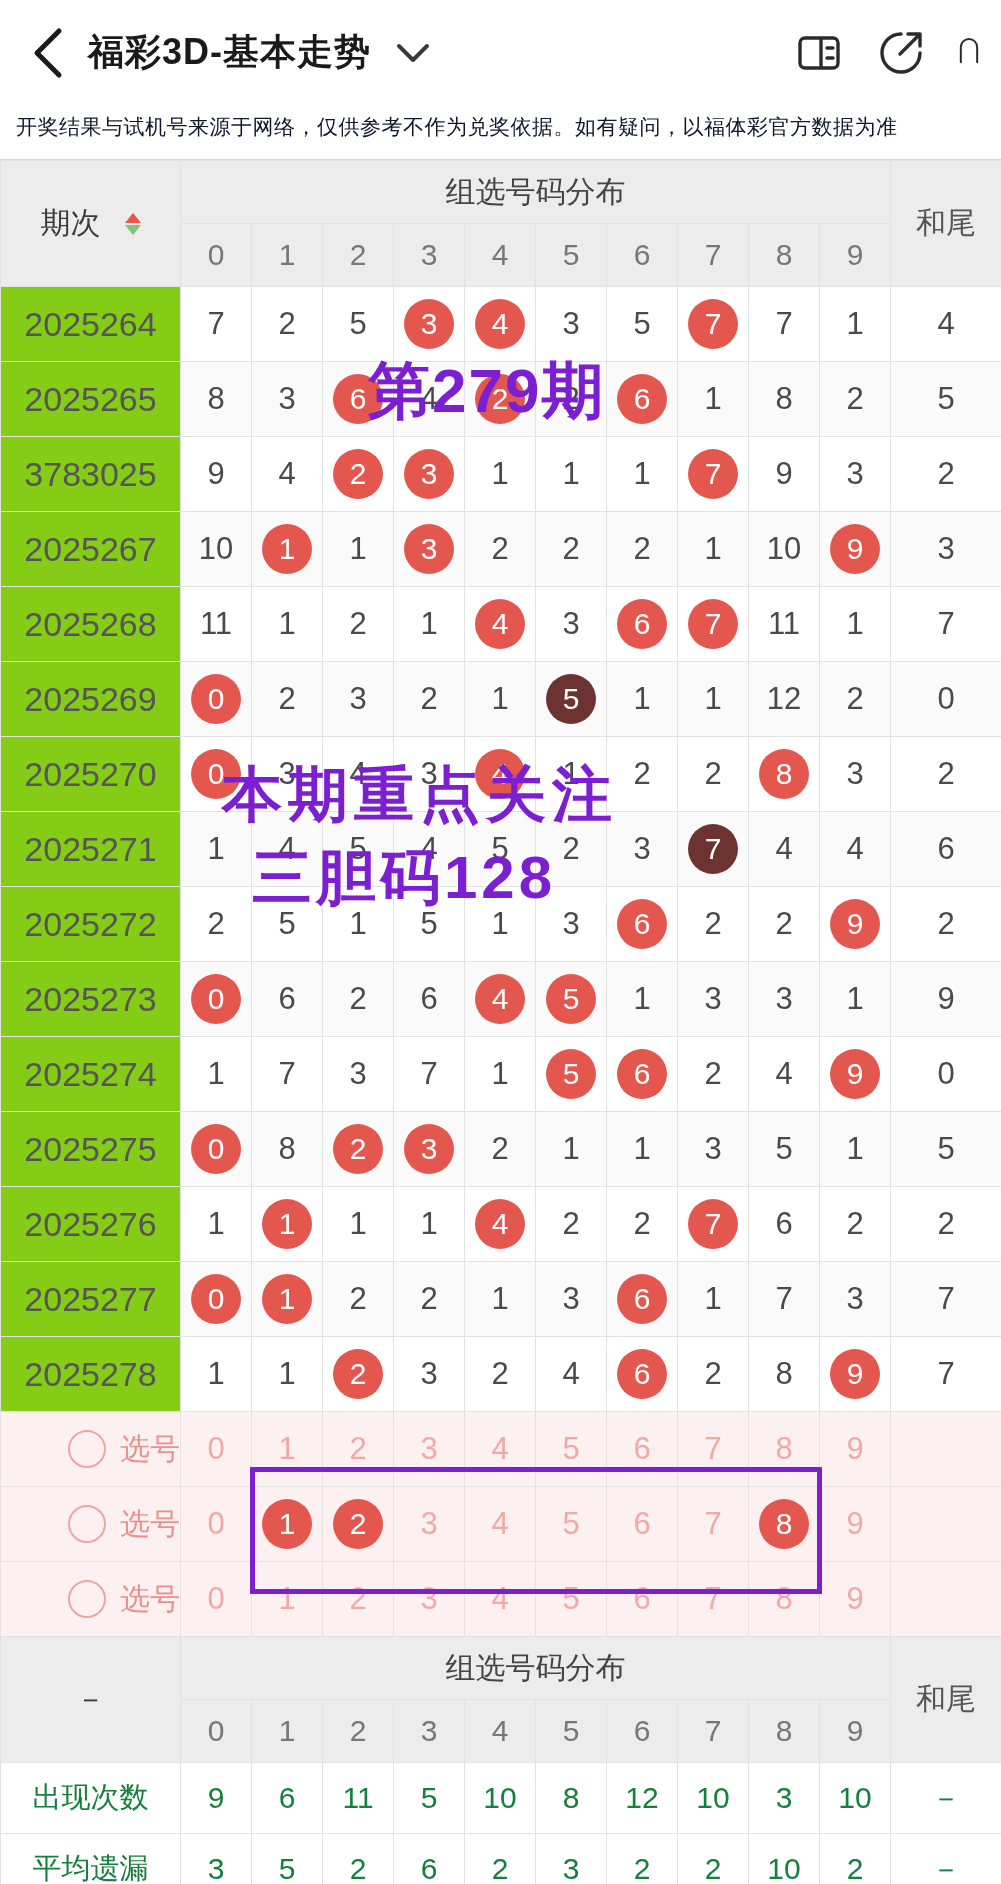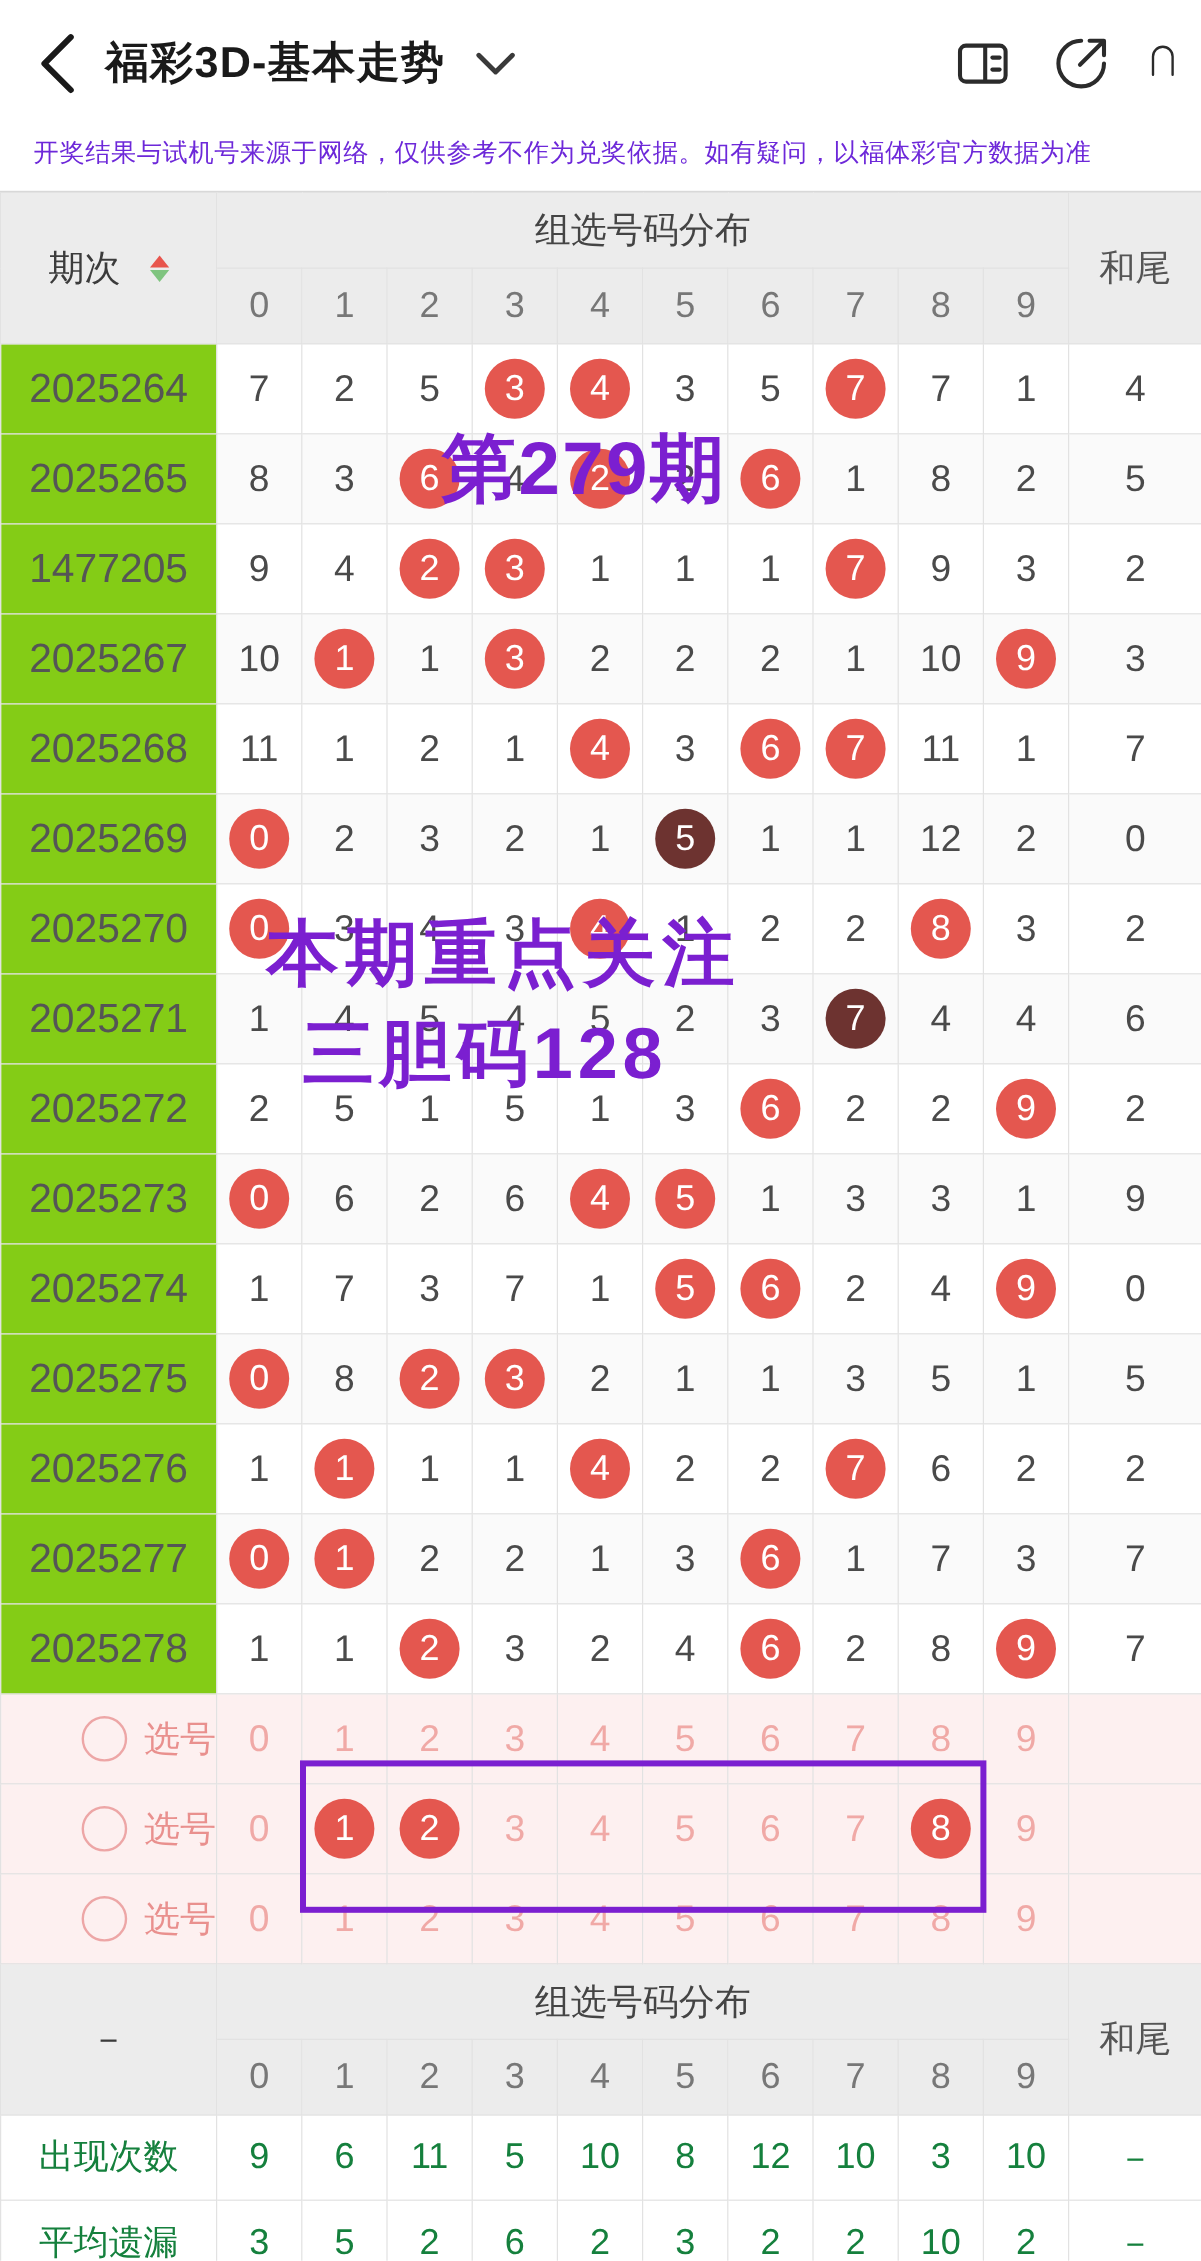--- a/index.html
+++ b/index.html
@@ -52,8 +52,8 @@
   
   .notice{
     font-size:21px;
-    color:#6d28d9;
-    padding:8px 28px 18px 28px;
+    color:#0f172a;
+    padding:8px 28px 18px 16px;
     white-space:nowrap;
     overflow:hidden;
     letter-spacing:0.5px;

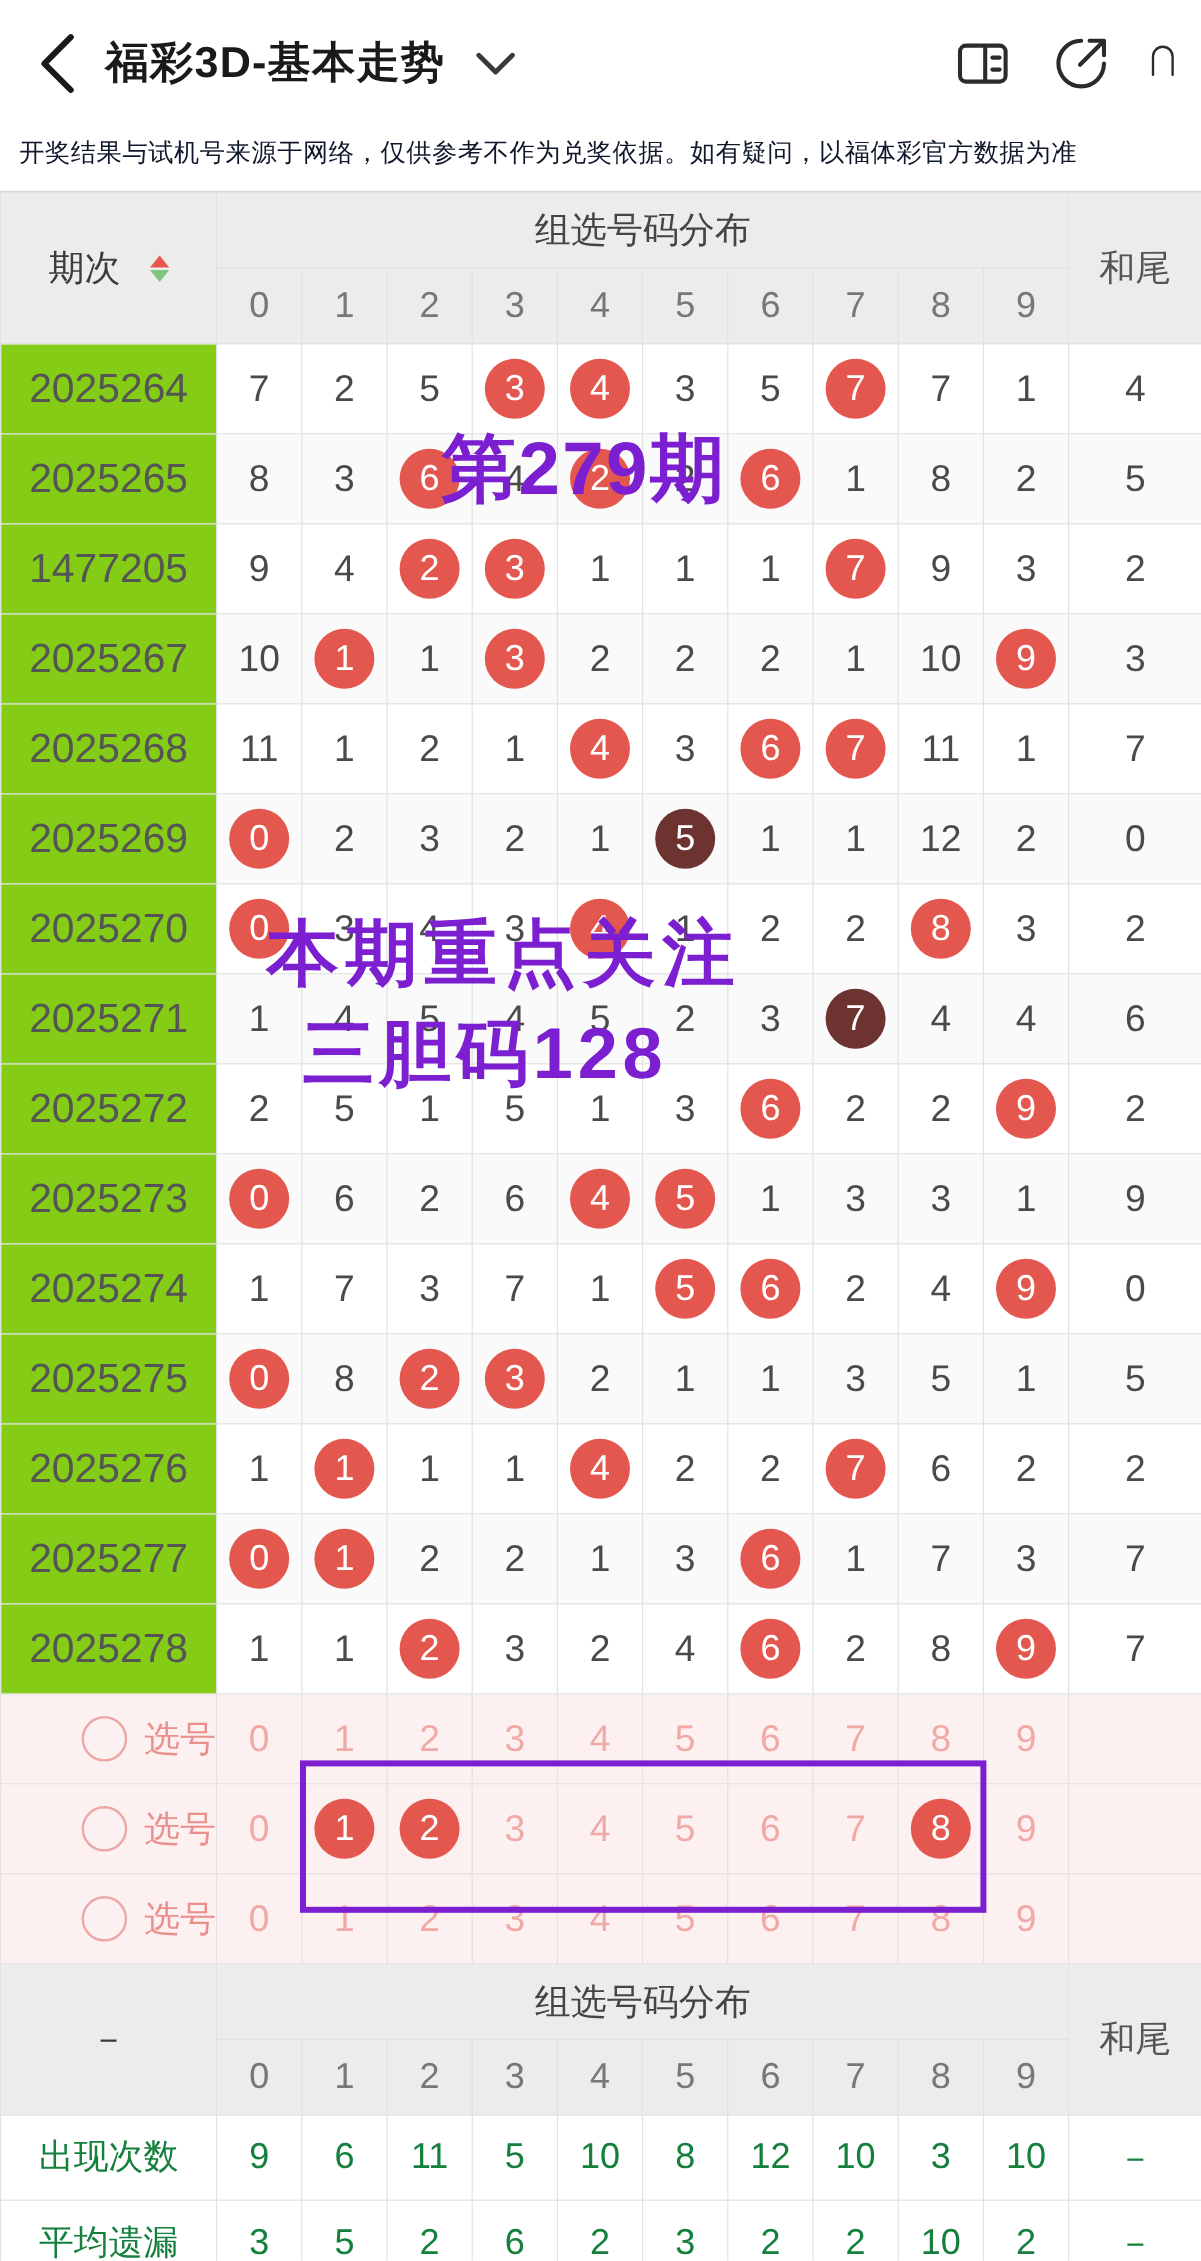--- a/index.html
+++ b/index.html
@@ -341,7 +341,7 @@
           <td class="tail-cell alt">5</td>
         </tr>
         <tr>
-          <td class="period-cell">1477205</td>
+          <td class="period-cell">3783025</td>
           <td class="data-cell">9</td>
           <td class="data-cell">4</td>
           <td class="data-cell"><span class="ball">2</span></td>

